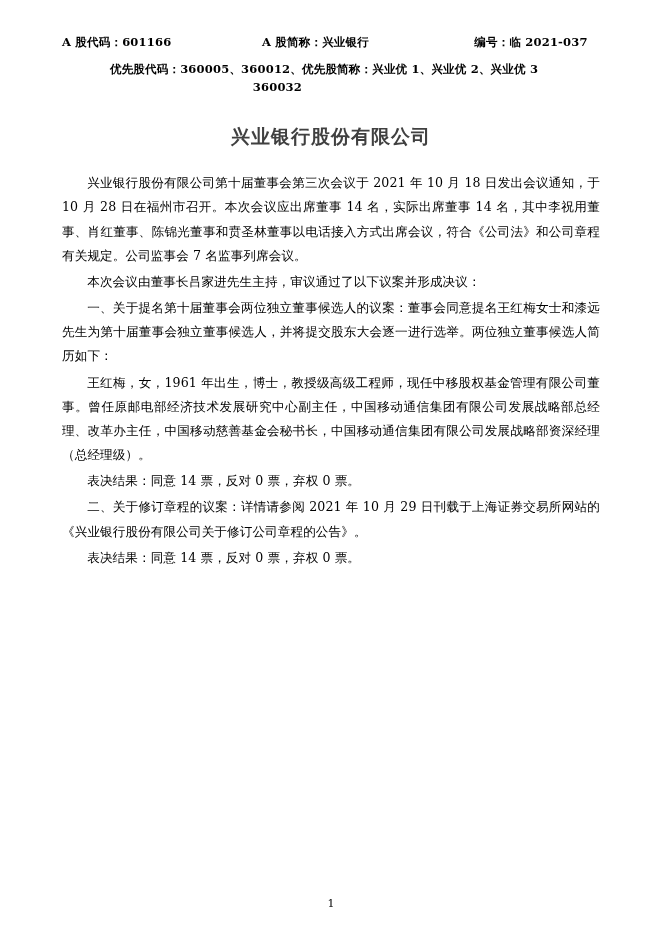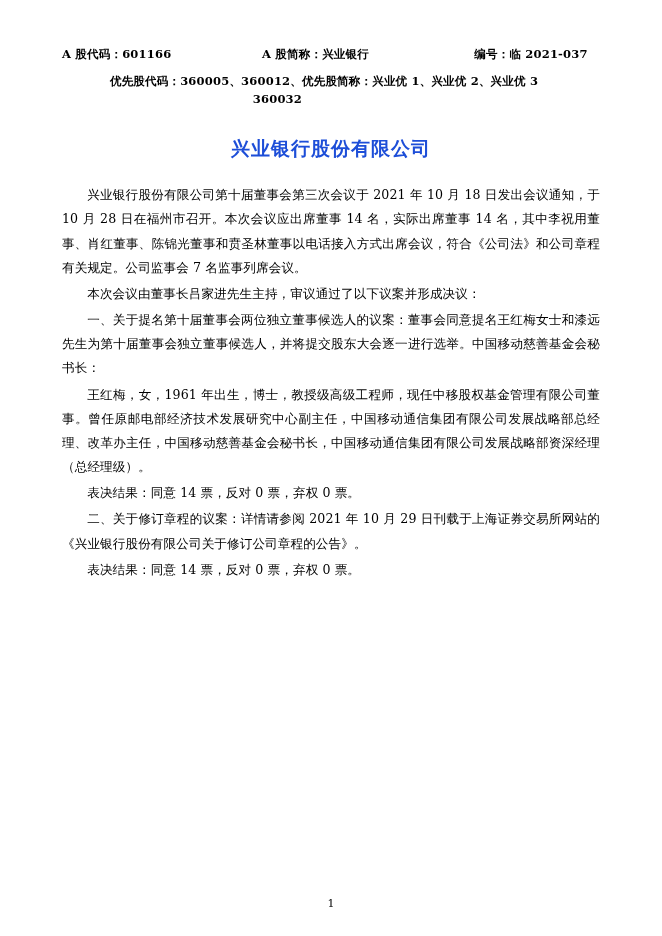--- a/index.html
+++ b/index.html
@@ -19,7 +19,7 @@
     width: 662px;
     height: 936px;
     box-sizing: border-box;
-    padding: 46px 62px 20px 62px;
+    padding: 34px 62px 20px 62px;
     position: relative;
   }
   .header-line {

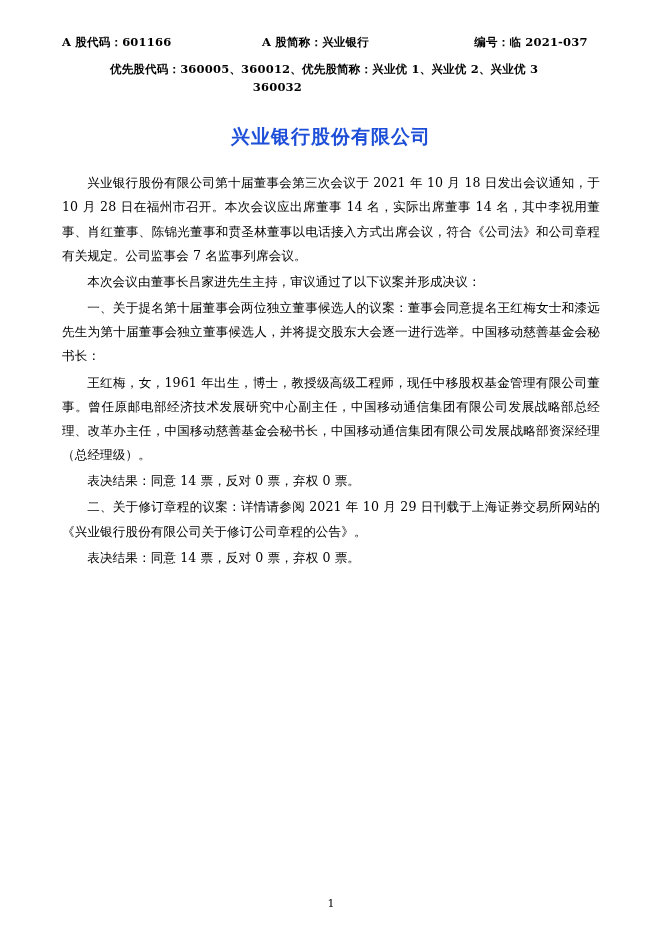--- a/index.html
+++ b/index.html
@@ -45,7 +45,7 @@
   .title-block .t2 {
     font-size: 19px;
     font-weight: bold;
-    color: #1d4ed8;
+    color: #404040;
     line-height: 1.55;
     letter-spacing: 1px;
     font-family: "DejaVu Serif", "Liberation Serif", serif;

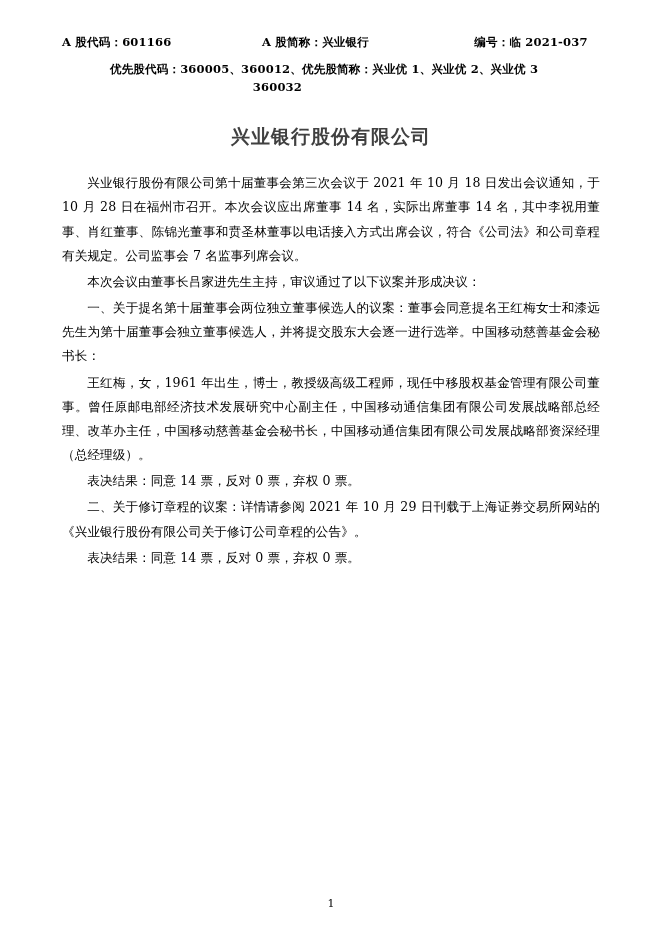--- a/index.html
+++ b/index.html
@@ -94,7 +94,7 @@
 
   <p class="body-text gap">兴业银行股份有限公司第十届董事会第三次会议于 2021 年 10 月 18 日发出会议通知，于 10 月 28 日在福州市召开。本次会议应出席董事 14 名，实际出席董事 14 名，其中李祝用董事、肖红董事、陈锦光董事和贲圣林董事以电话接入方式出席会议，符合《公司法》和公司章程有关规定。公司监事会 7 名监事列席会议。</p>
   <p class="body-text">本次会议由董事长吕家进先生主持，审议通过了以下议案并形成决议：</p>
-  <p class="body-text">一、关于提名第十届董事会两位独立董事候选人的议案：董事会同意提名王红梅女士和漆远先生为第十届董事会独立董事候选人，并将提交股东大会逐一进行选举。中国移动慈善基金会秘书长：</p>
+  <p class="body-text">一、关于提名第十届董事会两位独立董事候选人的议案：董事会同意提名王红梅女士和漆远先生为第十届董事会独立董事候选人，并将提交股东大会逐一进行选举。两位独立董事候选人简历如下：</p>
   <p class="body-text">王红梅，女，1961 年出生，博士，教授级高级工程师，现任中移股权基金管理有限公司董事。曾任原邮电部经济技术发展研究中心副主任，中国移动通信集团有限公司发展战略部总经理、改革办主任，中国移动慈善基金会秘书长，中国移动通信集团有限公司发展战略部资深经理（总经理级）。</p>
   <p class="body-text">表决结果：同意 14 票，反对 0 票，弃权 0 票。</p>
   <p class="body-text">二、关于修订章程的议案：详情请参阅 2021 年 10 月 29 日刊载于上海证券交易所网站的《兴业银行股份有限公司关于修订公司章程的公告》。</p>

